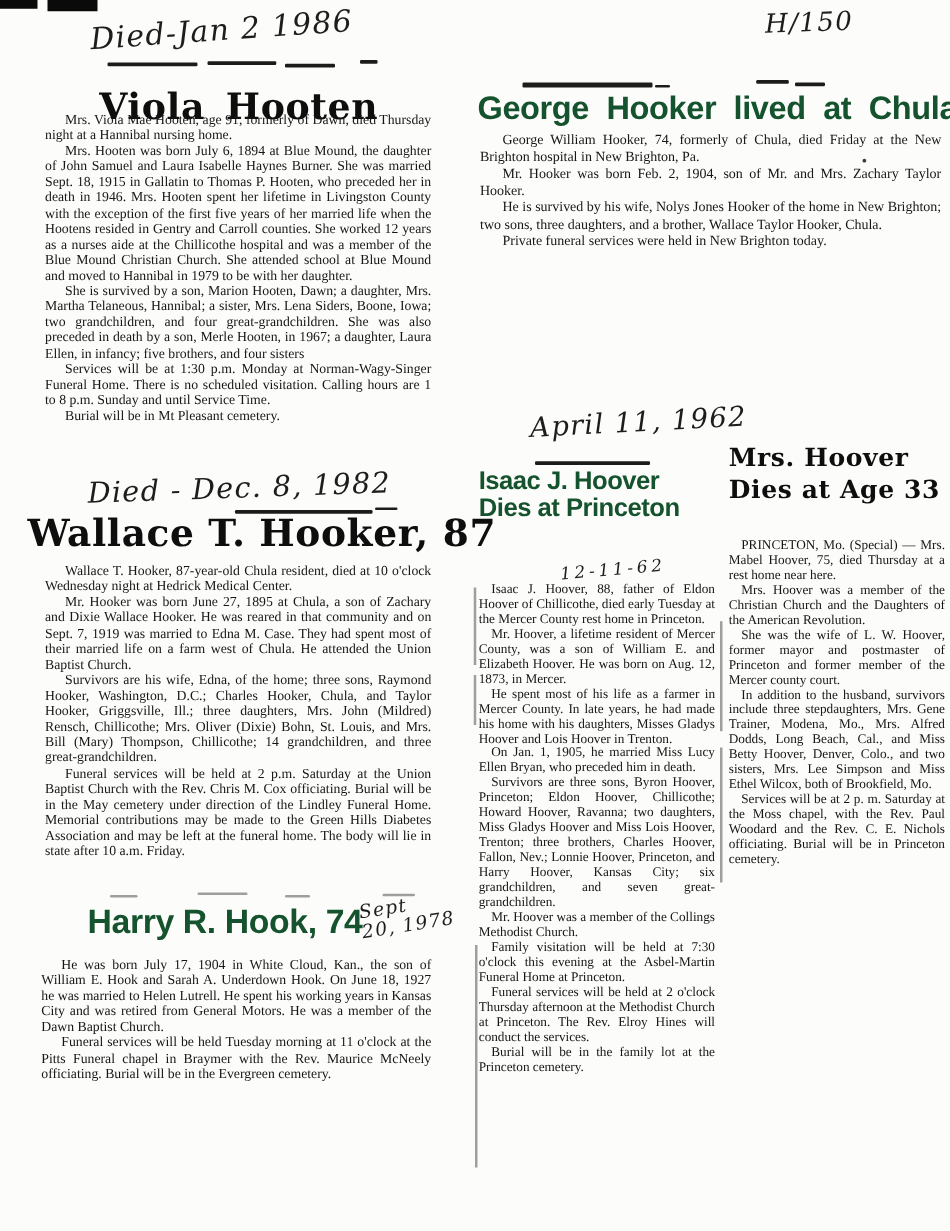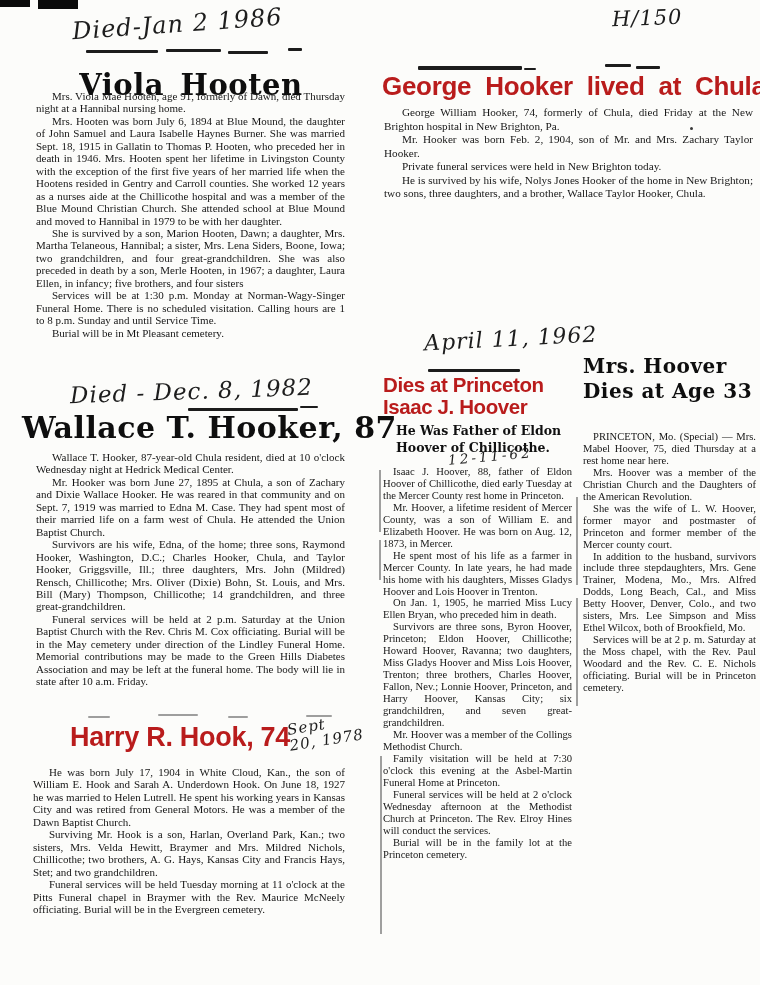--- a/index.html
+++ b/index.html
@@ -16,7 +16,7 @@
   .speck{position:absolute;width:3px;height:3px;border-radius:50%;background:#3a3a3a;}
 
   .hl-serif{font-family:"DejaVu Serif",serif;font-weight:700;color:#0e0e0e;}
-  .hl-sans{font-family:"Liberation Sans",sans-serif;font-weight:700;color:#b91c1c;}
+  .hl-sans{font-family:"Liberation Sans",sans-serif;font-weight:700;color:#14532d;}
   .hl-center{text-align:center;white-space:nowrap;}
 
   .hand{

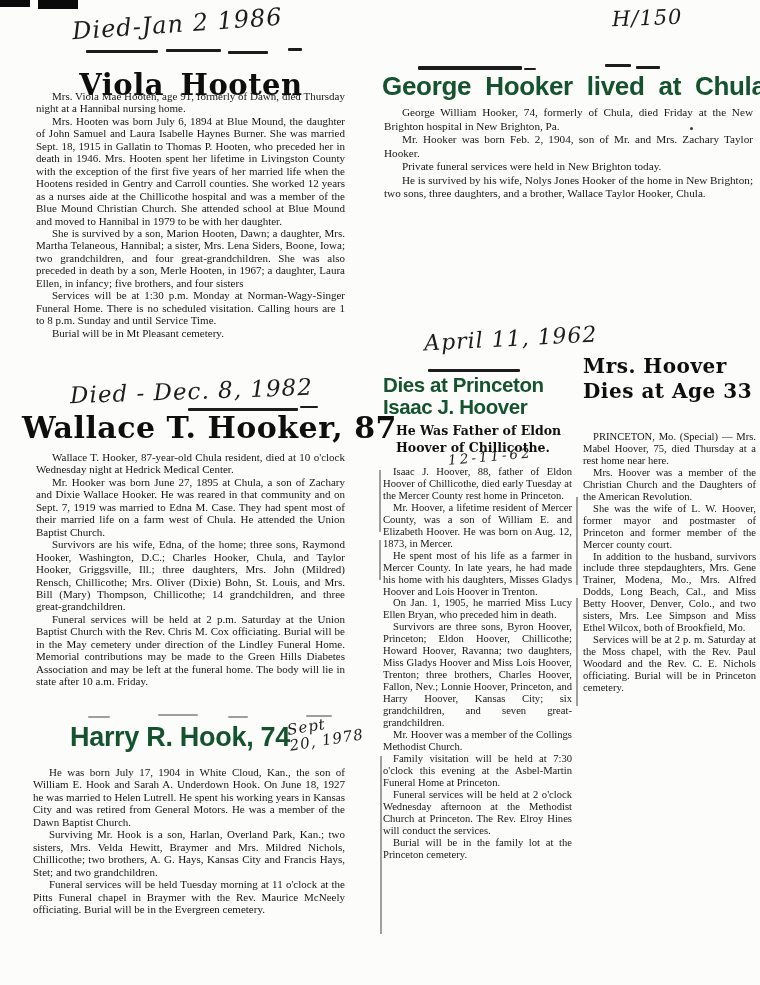--- a/index.html
+++ b/index.html
@@ -74,8 +74,8 @@
   <div class="abs body body-geo" style="left:384px;top:106px;width:369px;">
       <p>George William Hooker, 74, formerly of Chula, died Friday at the New Brighton hospital in New Brighton, Pa.</p>
       <p>Mr. Hooker was born Feb. 2, 1904, son of Mr. and Mrs. Zachary Taylor Hooker.</p>
+      <p>He is survived by his wife, Nolys Jones Hooker of the home in New Brighton; two sons, three daughters, and a brother, Wallace Taylor Hooker, Chula.</p>
       <p>Private funeral services were held in New Brighton today.</p>
-      <p>He is survived by his wife, Nolys Jones Hooker of the home in New Brighton; two sons, three daughters, and a brother, Wallace Taylor Hooker, Chula.</p>
     </div>
 
   <div class="speck" style="left:690px;top:127px;"></div>

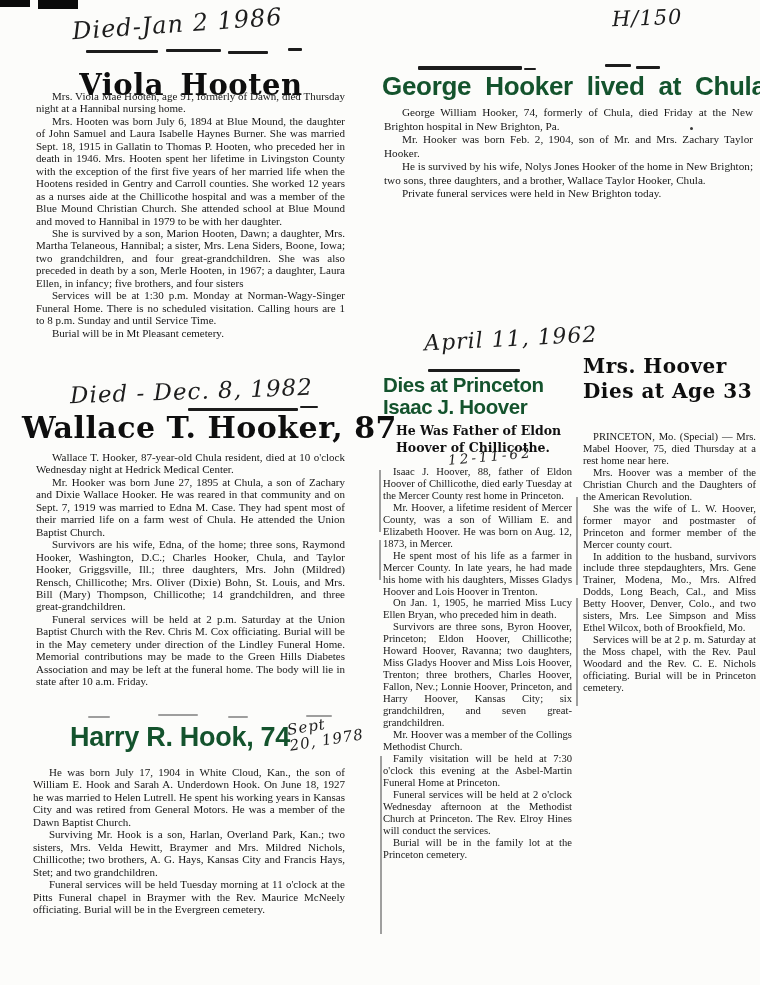--- a/index.html
+++ b/index.html
@@ -117,8 +117,8 @@
   <div class="rule" style="left:428px;top:369px;width:92px;height:3px;"></div>
 
   <div class="abs hl-sans" style="left:383px;top:374px;font-size:20.5px;line-height:21.5px;letter-spacing:-.4px;">
+    <div>Isaac J. Hoover</div>
     <div>Dies at Princeton</div>
-    <div>Isaac J. Hoover</div>
   </div>
 
   <div class="abs subhead" style="left:396px;top:423px;">

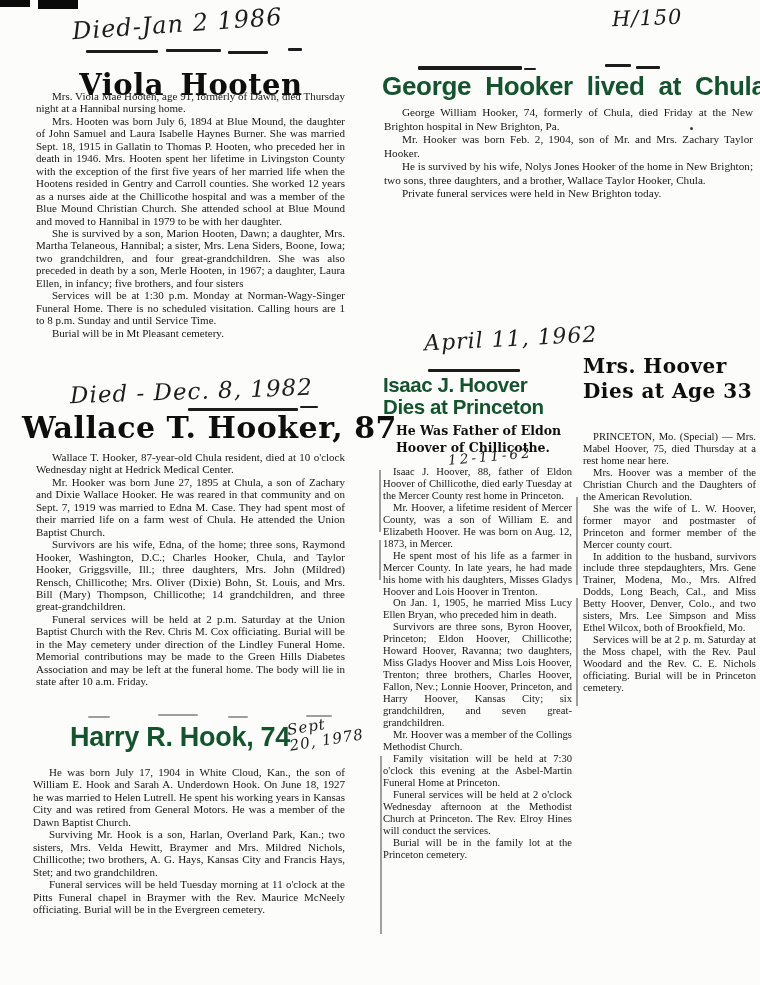--- a/index.html
+++ b/index.html
@@ -121,10 +121,6 @@
     <div>Dies at Princeton</div>
   </div>
 
-  <div class="abs subhead" style="left:396px;top:423px;">
-    <div>He Was Father of Eldon</div>
-    <div>Hoover of Chillicothe.</div>
-  </div>
 
   <div class="abs hand" style="left:448px;top:448px;font-size:13.5px;letter-spacing:3px;transform:rotate(-5deg);">12-11-62</div>
 

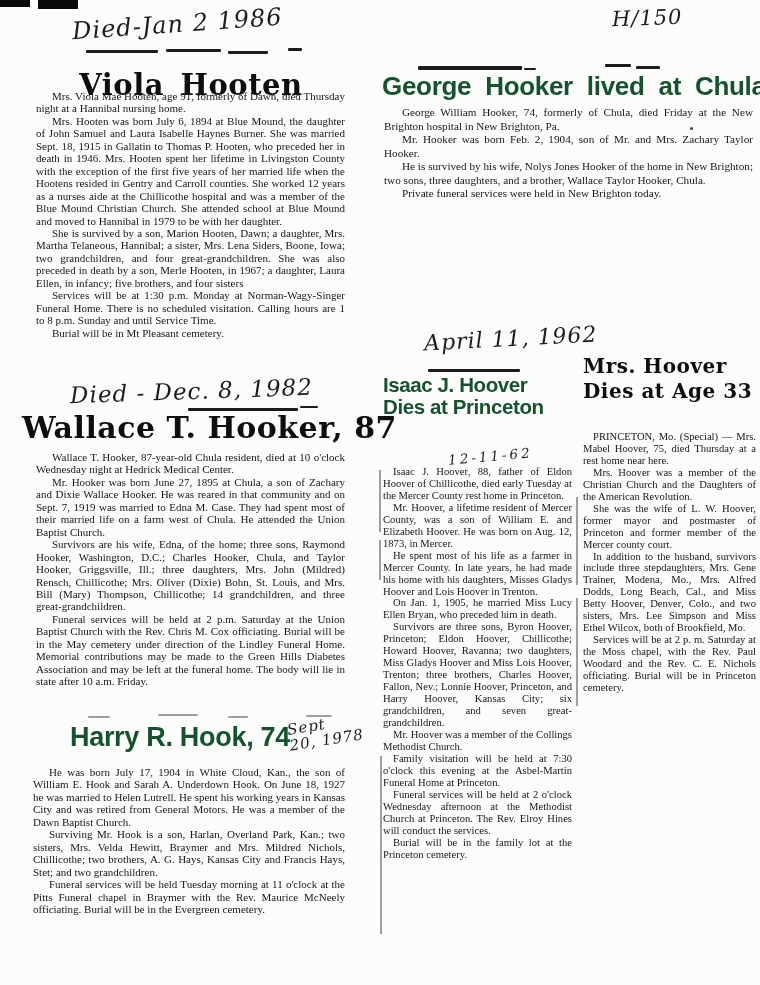--- a/index.html
+++ b/index.html
@@ -132,7 +132,7 @@
       <p>Survivors are three sons, Byron Hoover, Princeton; Eldon Hoover, Chillicothe; Howard Hoover, Ravanna; two daughters, Miss Gladys Hoover and Miss Lois Hoover, Trenton; three brothers, Charles Hoover, Fallon, Nev.; Lonnie Hoover, Princeton, and Harry Hoover, Kansas City; six grandchildren, and seven great-grandchildren.</p>
       <p>Mr. Hoover was a member of the Collings Methodist Church.</p>
       <p>Family visitation will be held at 7:30 o'clock this evening at the Asbel-Martin Funeral Home at Princeton.</p>
-      <p>Funeral services will be held at 2 o'clock Wednesday afternoon at the Methodist Church at Princeton. The Rev. Elroy Hines will conduct the services.</p>
+      <p>Funeral services will be held at 2 o'clock Thursday afternoon at the Methodist Church at Princeton. The Rev. Elroy Hines will conduct the services.</p>
       <p>Burial will be in the family lot at the Princeton cemetery.</p>
     </div>
 

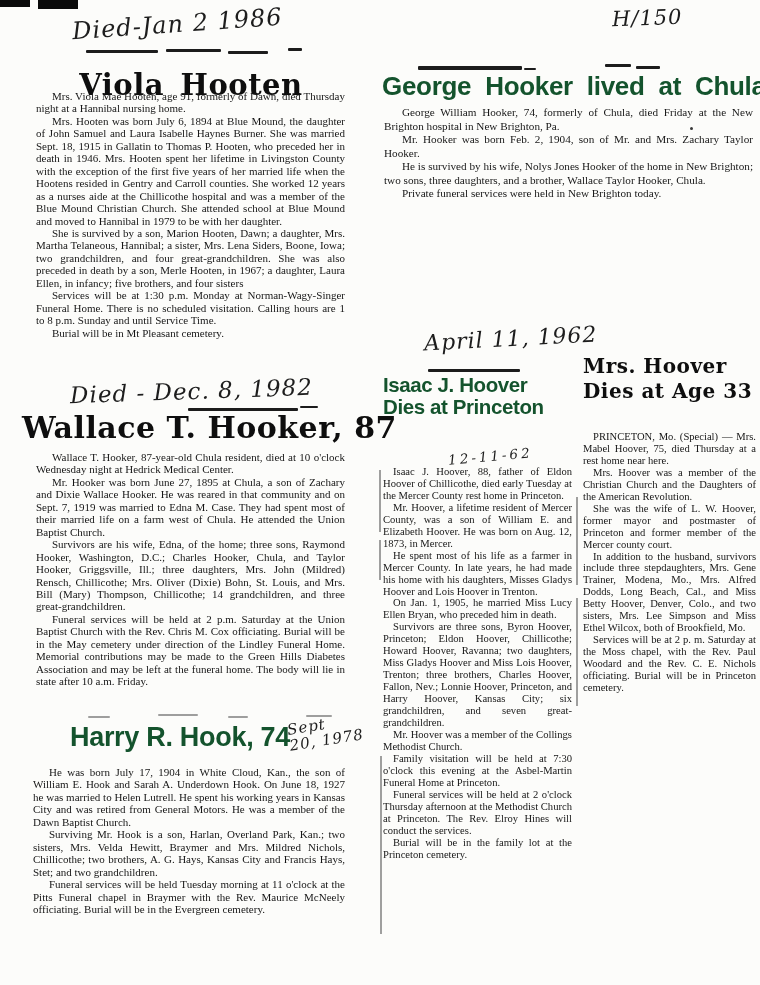--- a/index.html
+++ b/index.html
@@ -108,7 +108,6 @@
 
   <div class="abs body body-wide" style="left:33px;top:766px;width:312px;">
       <p>He was born July 17, 1904 in White Cloud, Kan., the son of William E. Hook and Sarah A. Underdown Hook. On June 18, 1927 he was married to Helen Lutrell. He spent his working years in Kansas City and was retired from General Motors. He was a member of the Dawn Baptist Church.</p>
-      <p>Surviving Mr. Hook is a son, Harlan, Overland Park, Kan.; two sisters, Mrs. Velda Hewitt, Braymer and Mrs. Mildred Nichols, Chillicothe; two brothers, A. G. Hays, Kansas City and Francis Hays, Stet; and two grandchildren.</p>
       <p>Funeral services will be held Tuesday morning at 11 o'clock at the Pitts Funeral chapel in Braymer with the Rev. Maurice McNeely officiating. Burial will be in the Evergreen cemetery.</p>
     </div>
 

